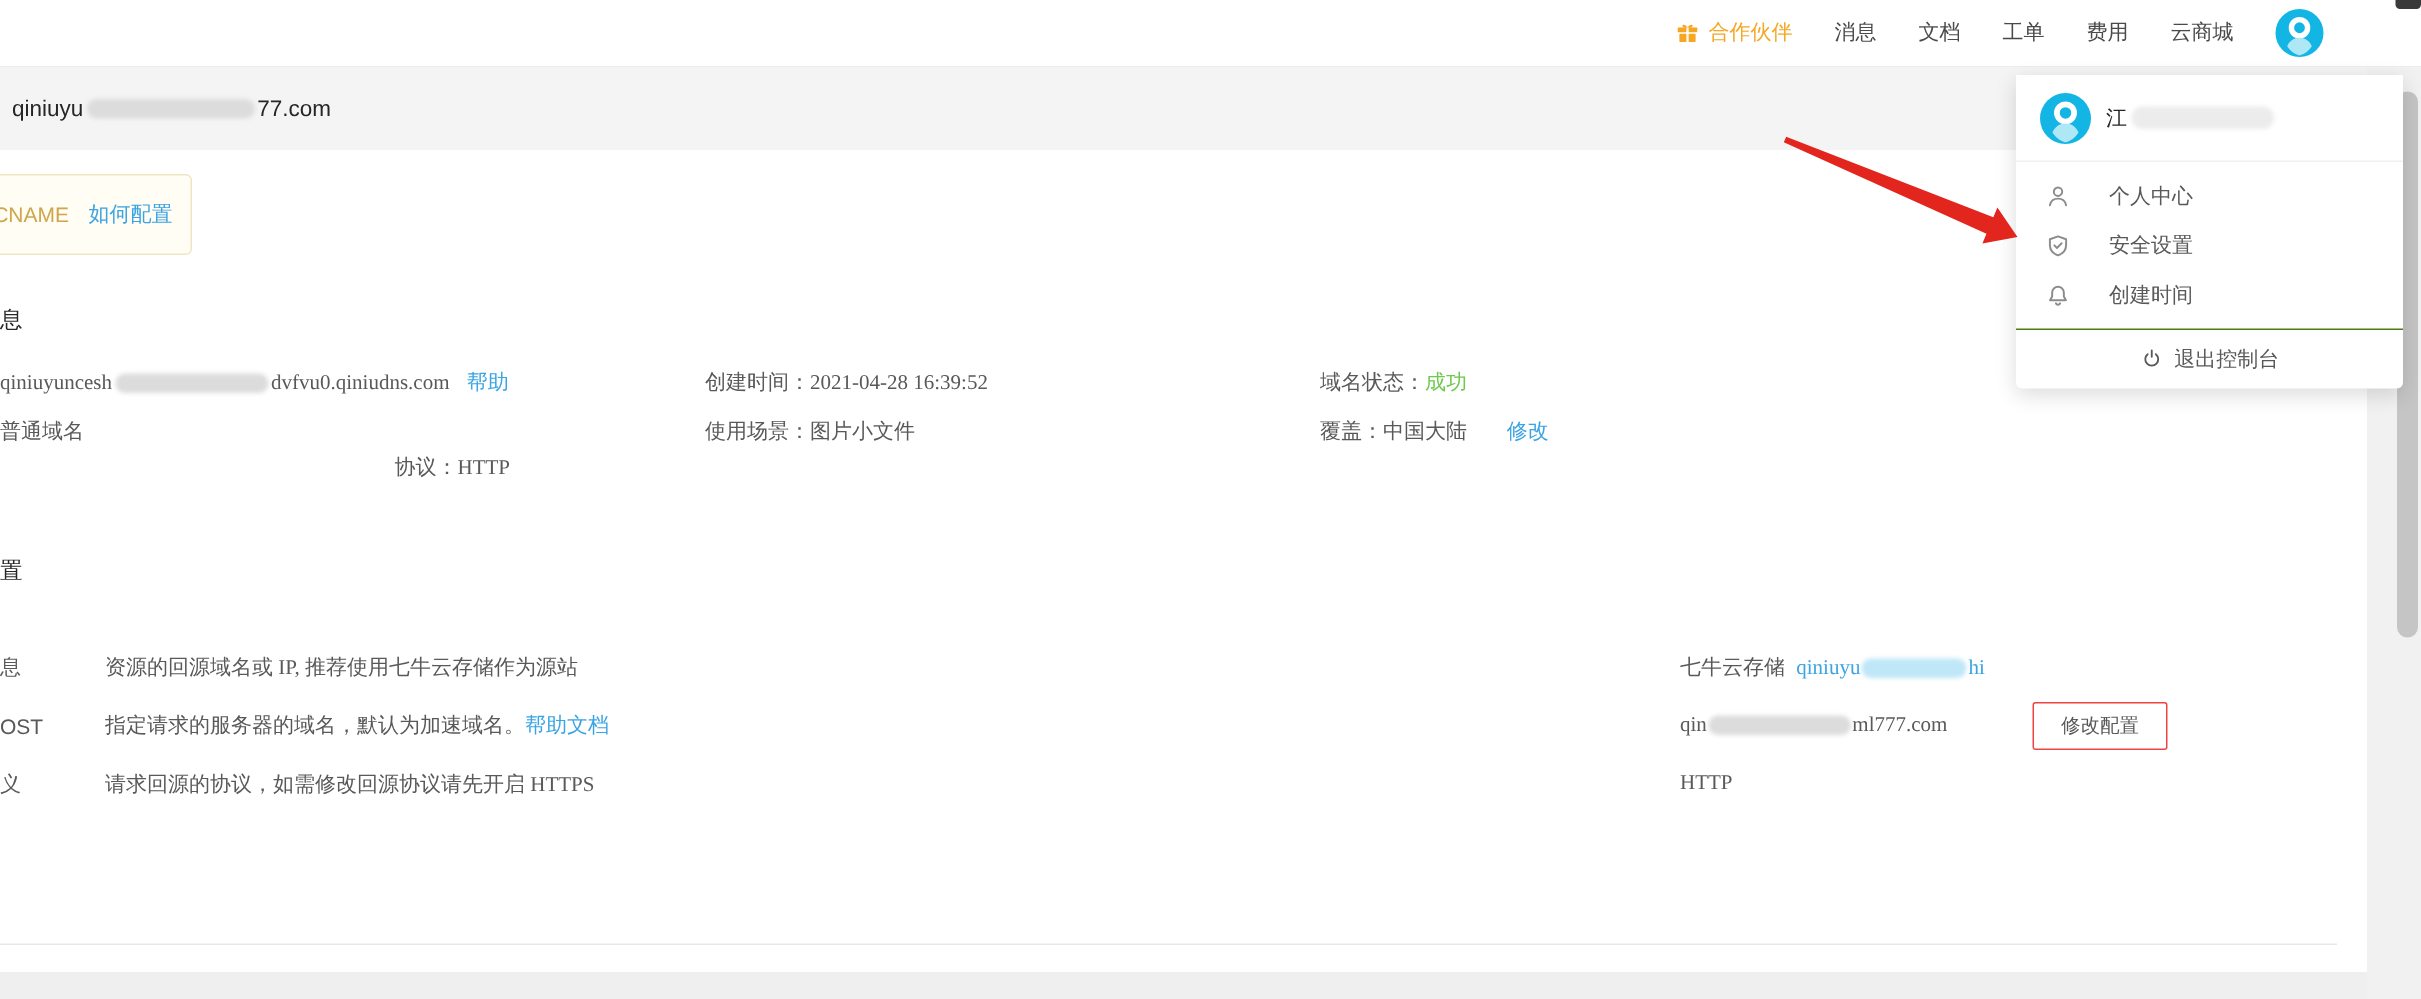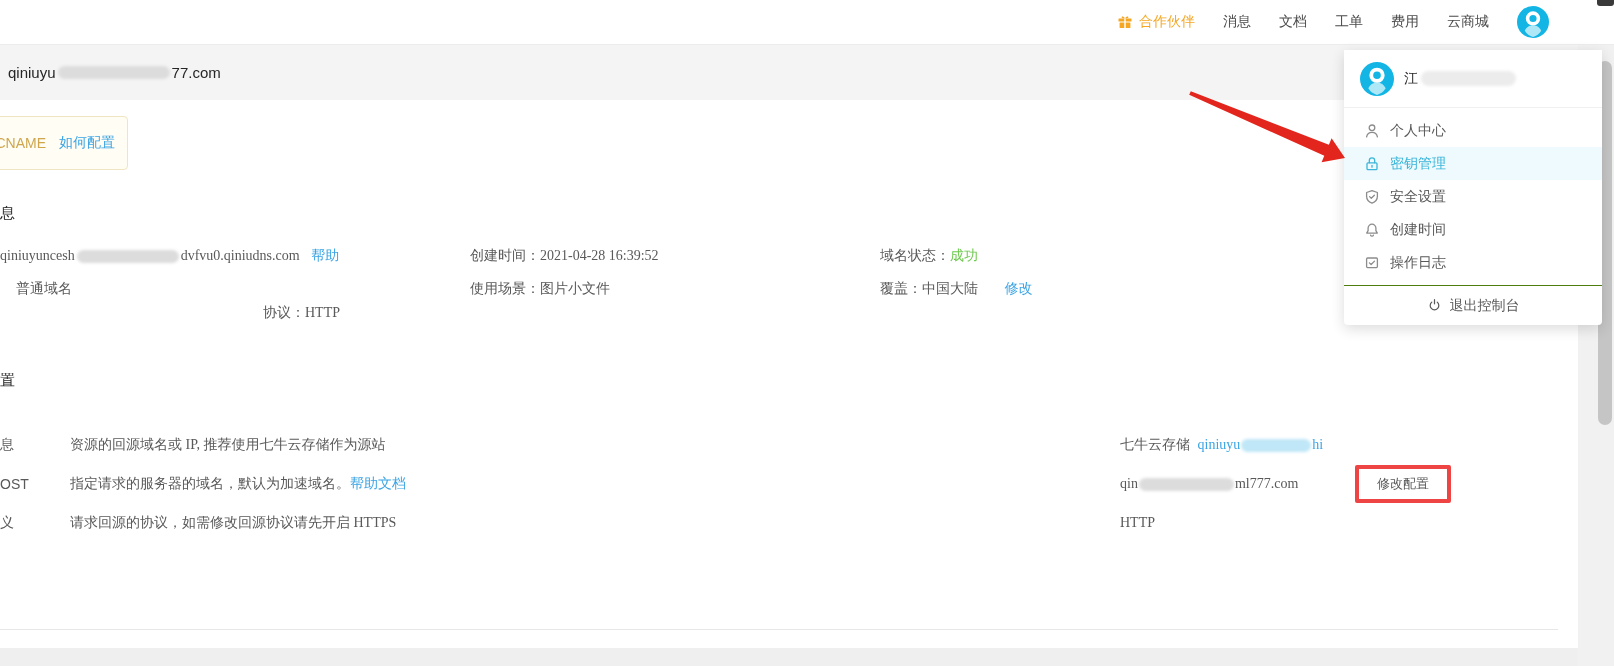--- a/index.html
+++ b/index.html
@@ -73,7 +73,7 @@
   .dd-avatar { width:34px; height:34px; border-radius:50%; background:#13b5e5; overflow:hidden; flex:0 0 auto; }
   .dd-name { color:#262626; font-size:14px; display:flex; align-items:center; gap:3px; }
   .dd-menu { padding:6px 0; }
-  .dd-item { height:33px; display:flex; align-items:center; gap:10px; padding:0 20px; font-size:14px; color:#595959; cursor:pointer; }
+  .dd-item { height:33px; display:flex; align-items:center; gap:26px; padding:0 20px; font-size:14px; color:#595959; cursor:pointer; }
   .dd-item svg { color:#8c8c8c; }
   .dd-item.active { background:#eefafd; color:#3cb5d9; }
   .dd-item.active svg { color:#3cb5d9; }

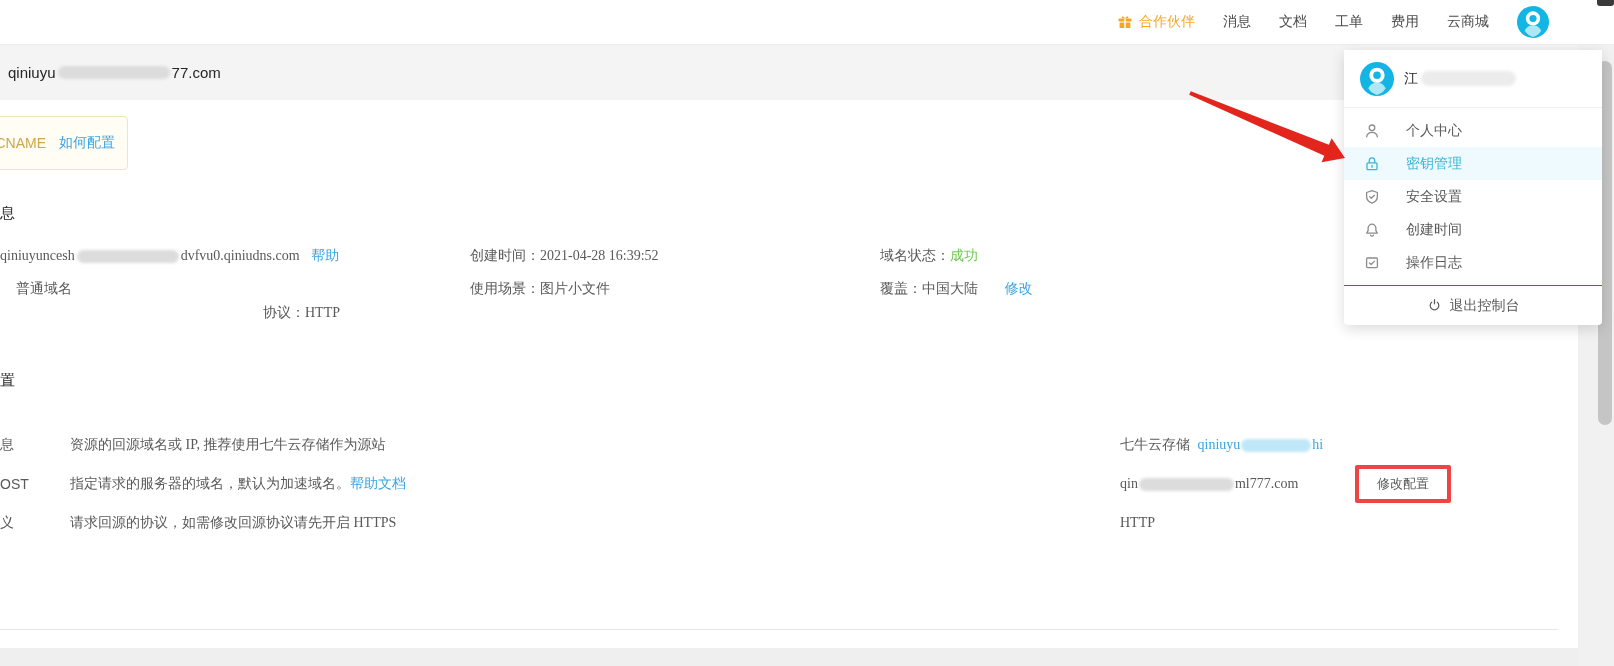--- a/index.html
+++ b/index.html
@@ -227,16 +227,6 @@
       </span>
       <span>个人中心</span>
     </div>
-    <div class="dd-item active">
-      <span style="display:flex;">
-        <svg width="16" height="16" viewBox="0 0 16 16" fill="none" stroke="currentColor" stroke-width="1.3" stroke-linecap="round" stroke-linejoin="round">
-          <rect x="3" y="6.8" width="10" height="6.9" rx="1"></rect>
-            <path d="M5.3 6.8V4.6a2.7 2.7 0 0 1 5.4 0v2.2"></path>
-            <line x1="8" y1="9.4" x2="8" y2="11.2"></line>
-        </svg>
-      </span>
-      <span>密钥管理</span>
-    </div>
     <div class="dd-item">
       <span style="display:flex;">
         <svg width="16" height="16" viewBox="0 0 16 16" fill="none" stroke="currentColor" stroke-width="1.3" stroke-linecap="round" stroke-linejoin="round">

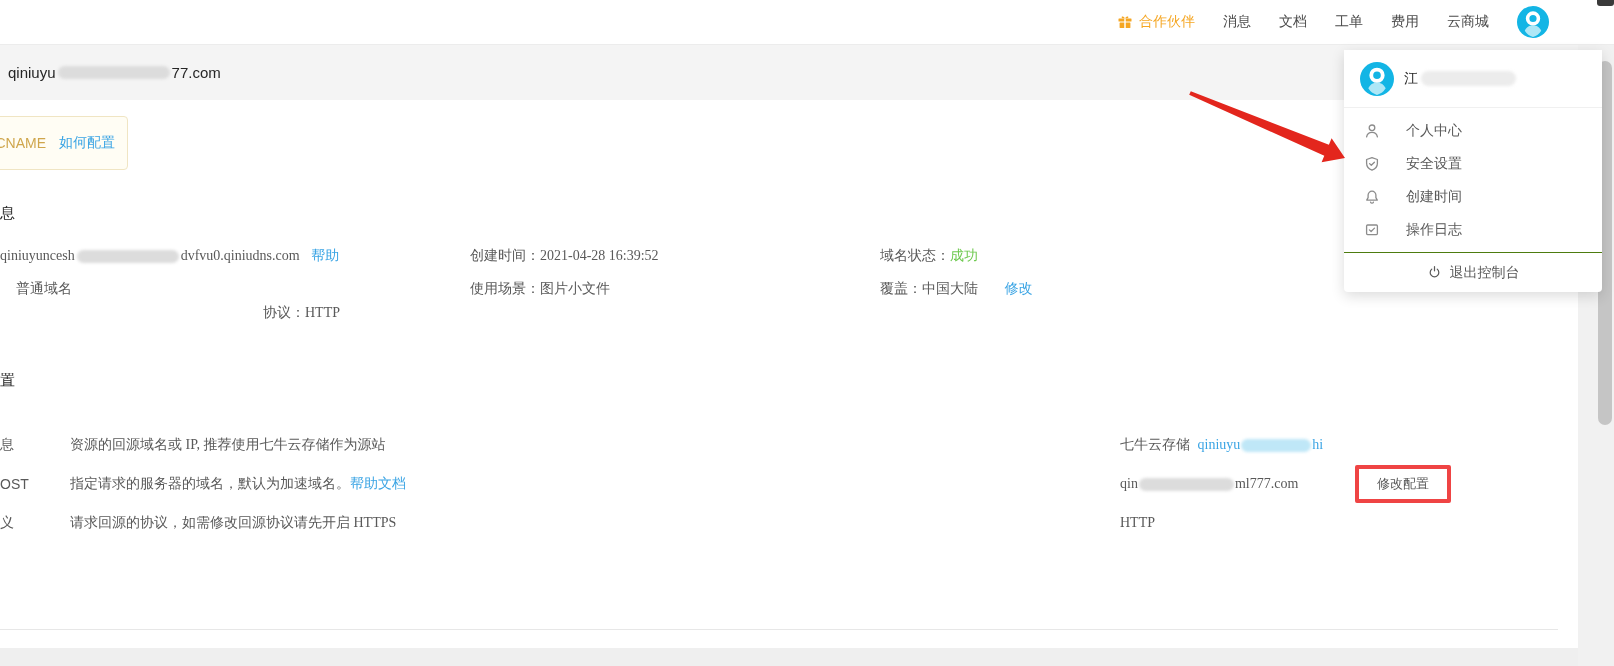--- a/index.html
+++ b/index.html
@@ -245,15 +245,6 @@
       </span>
       <span>创建时间</span>
     </div>
-    <div class="dd-item">
-      <span style="display:flex;">
-        <svg width="16" height="16" viewBox="0 0 16 16" fill="none" stroke="currentColor" stroke-width="1.3" stroke-linecap="round" stroke-linejoin="round">
-          <rect x="2.6" y="3" width="10.8" height="9.6" rx="1"></rect>
-            <path d="M5.4 7.9l1.7 1.6 3.4-3.4"></path>
-        </svg>
-      </span>
-      <span>操作日志</span>
-    </div>
   </div>
 
   <div class="dd-logout">

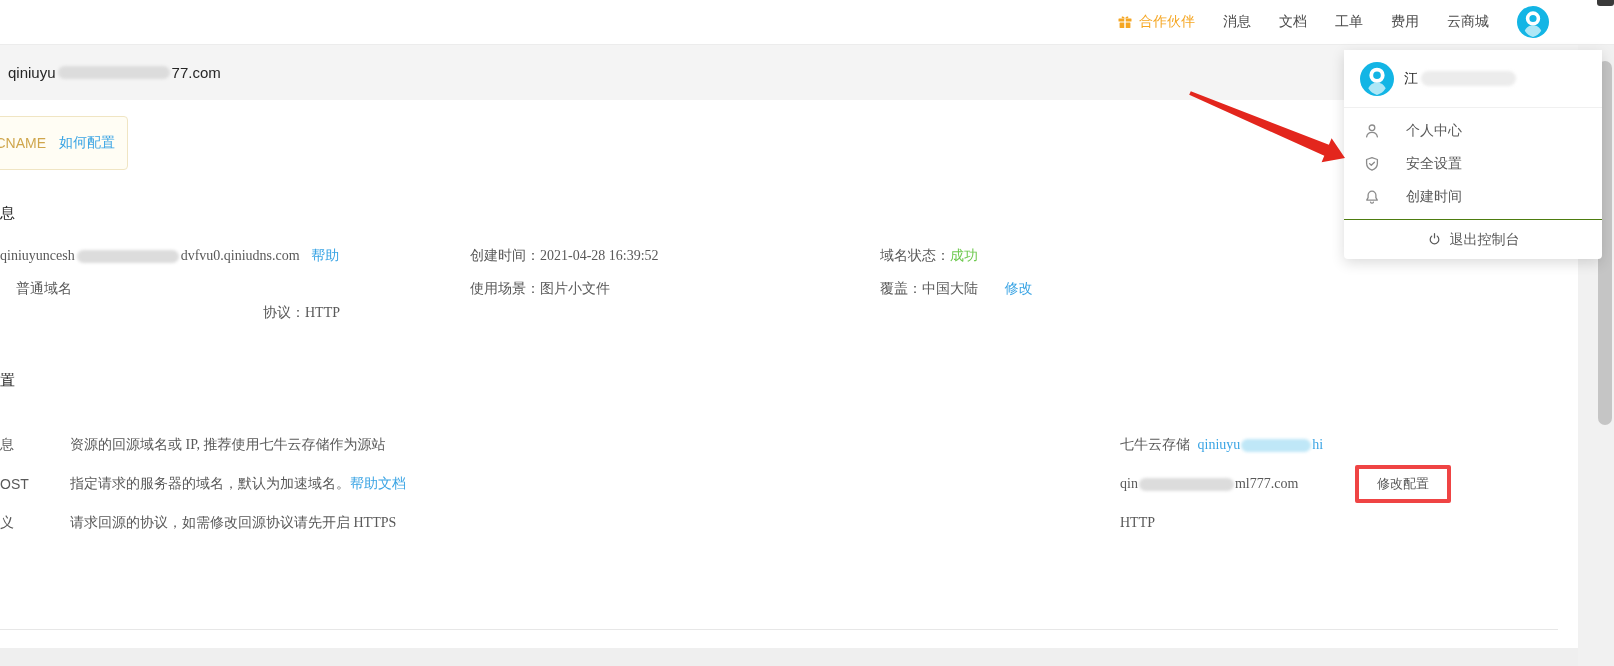--- a/index.html
+++ b/index.html
@@ -146,7 +146,7 @@
   <span>域名状态：</span><span class="green">成功</span>
 </div>
 
-<div class="info-item ws" style="left:16px; top:279px;">
+<div class="info-item ws" style="left:0; top:279px;">
   <span>普通域名</span>
 </div>
 <div class="info-item ws" style="left:263px; top:279px;margin-top:24px;">

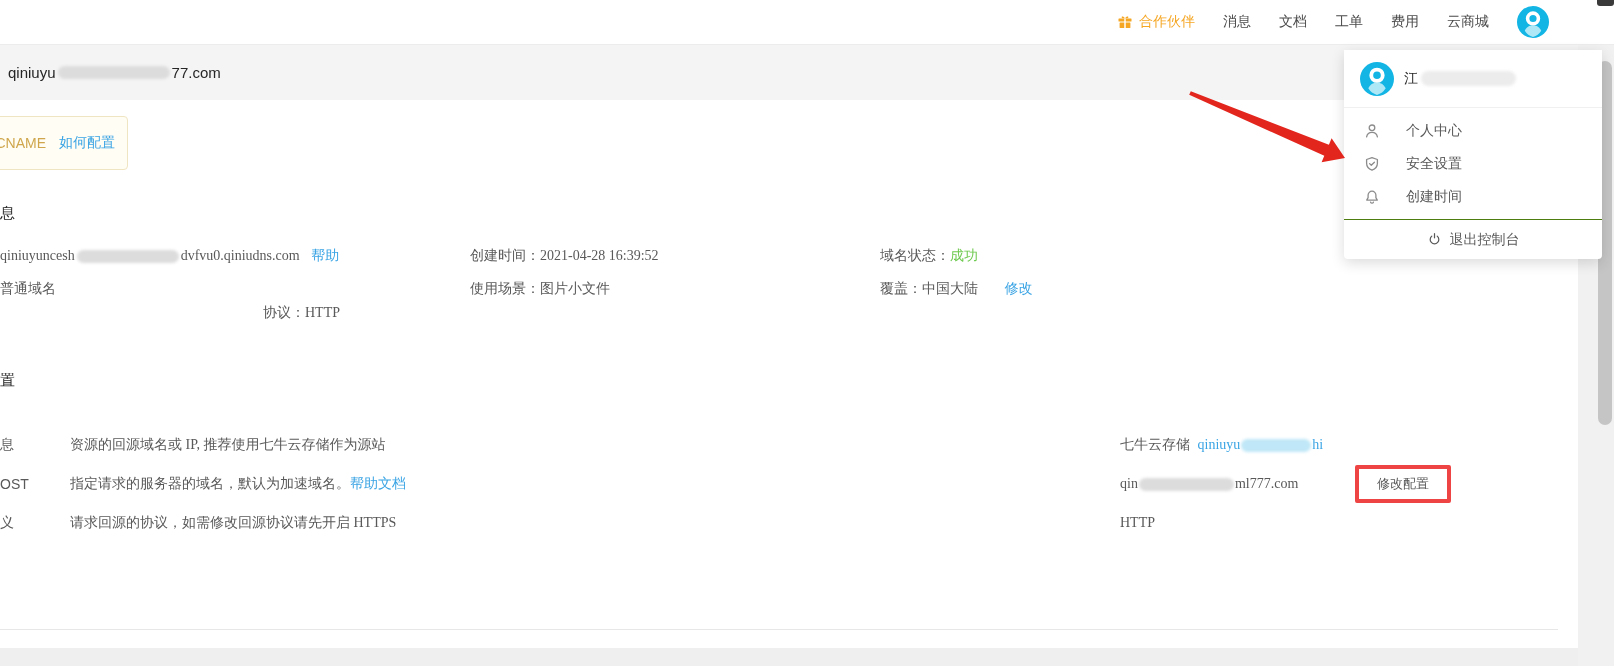--- a/index.html
+++ b/index.html
@@ -52,7 +52,7 @@
     height:39px; align-items:center; font-size:14px; color:#595959;
   }
   .btn-outline {
-    display:inline-block; background:#fff; border:4px solid #ef4444; border-radius:2px;
+    display:inline-block; background:#fff; border:1px solid #ef4444; border-radius:2px;
     padding:6px 18px; font-size:13px; color:#595959; cursor:pointer;
   }
   .hr { position:absolute; height:1px; background:#e7e7e7; }

